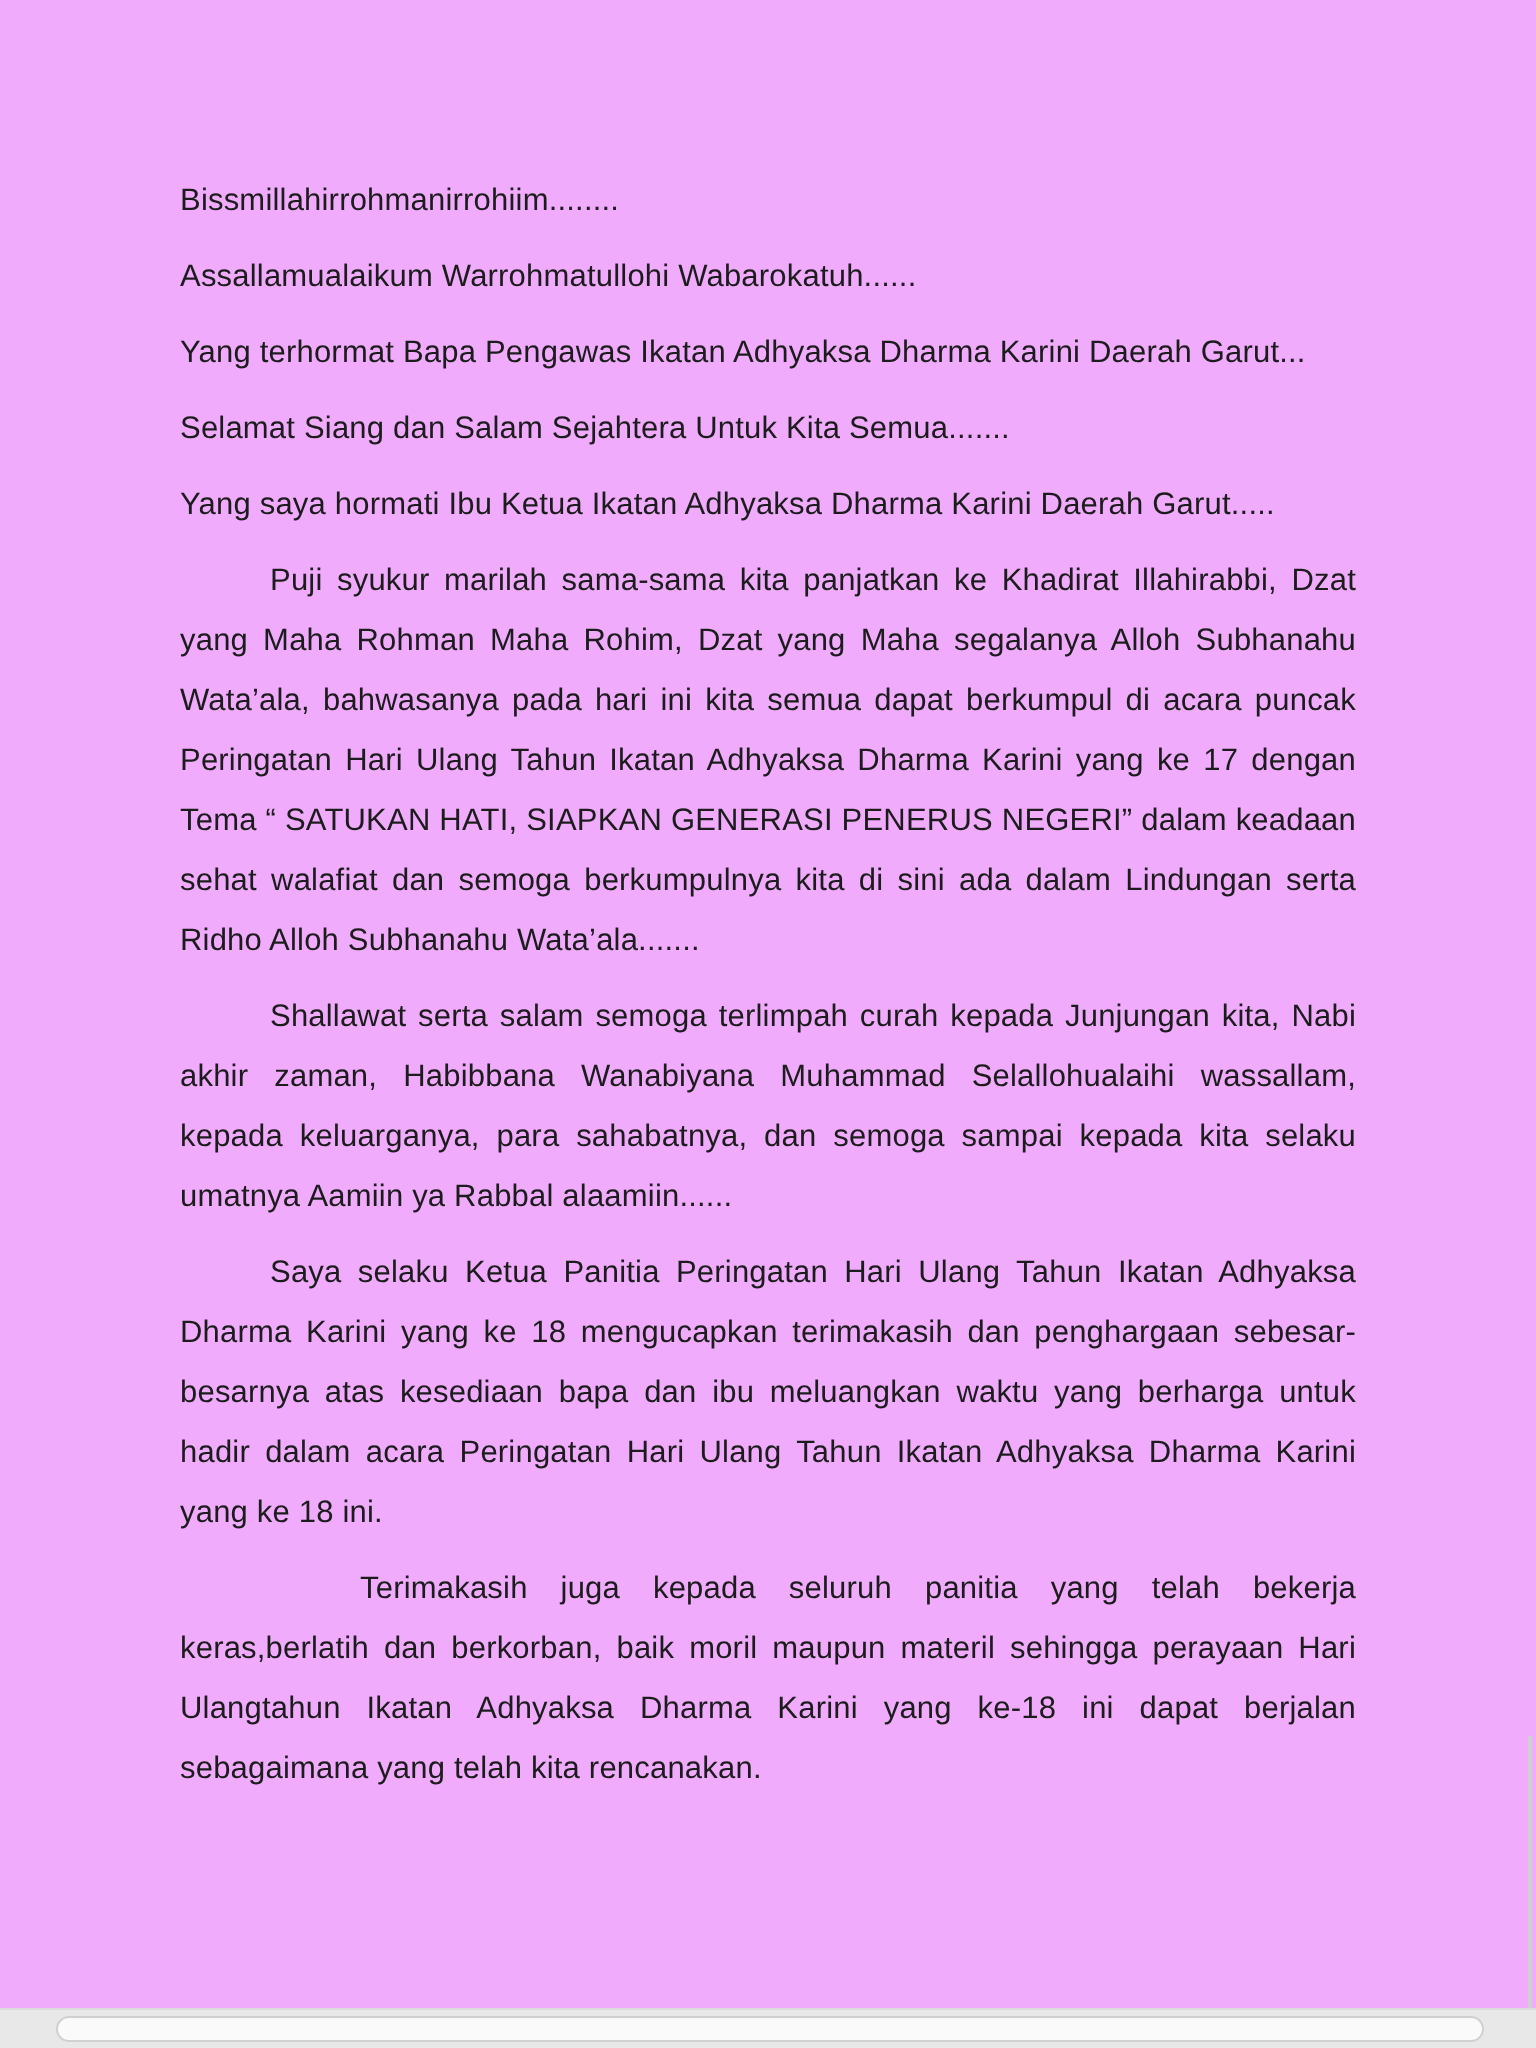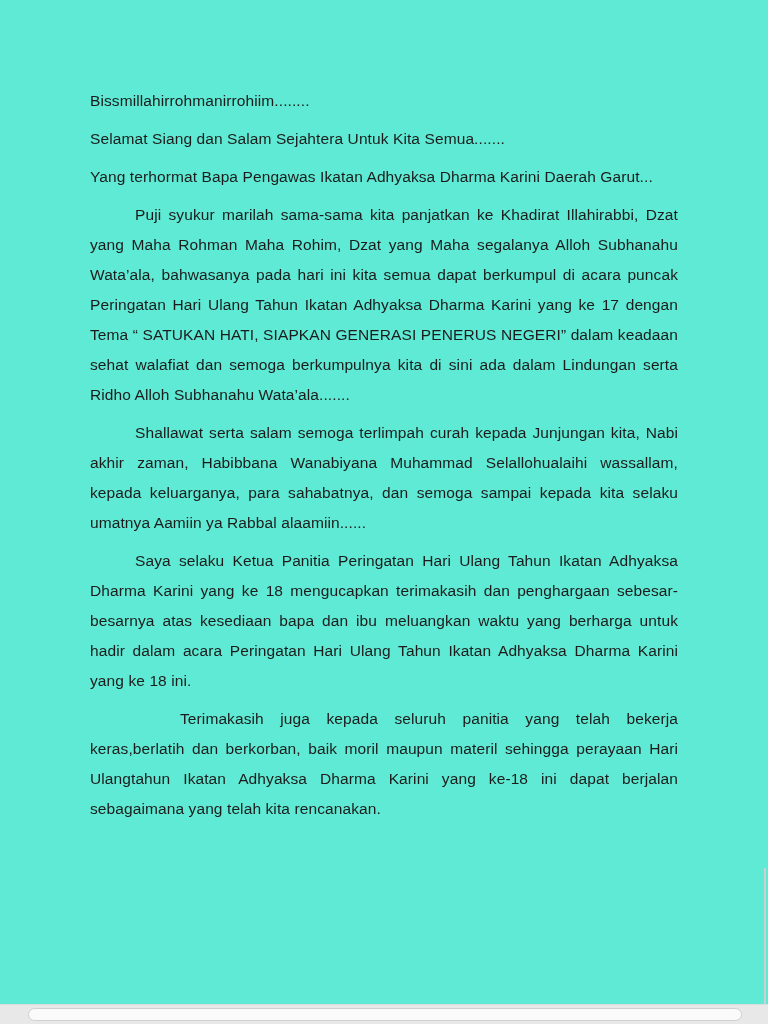--- a/index.html
+++ b/index.html
@@ -21,7 +21,7 @@
     left: 0;
     width: 768px;
     height: 1005px;
-    background: #5eead4;
+    background: #f0abfc;
     box-sizing: border-box;
     padding: 86px 90px 40px 90px;
     color: #1c1c1c;

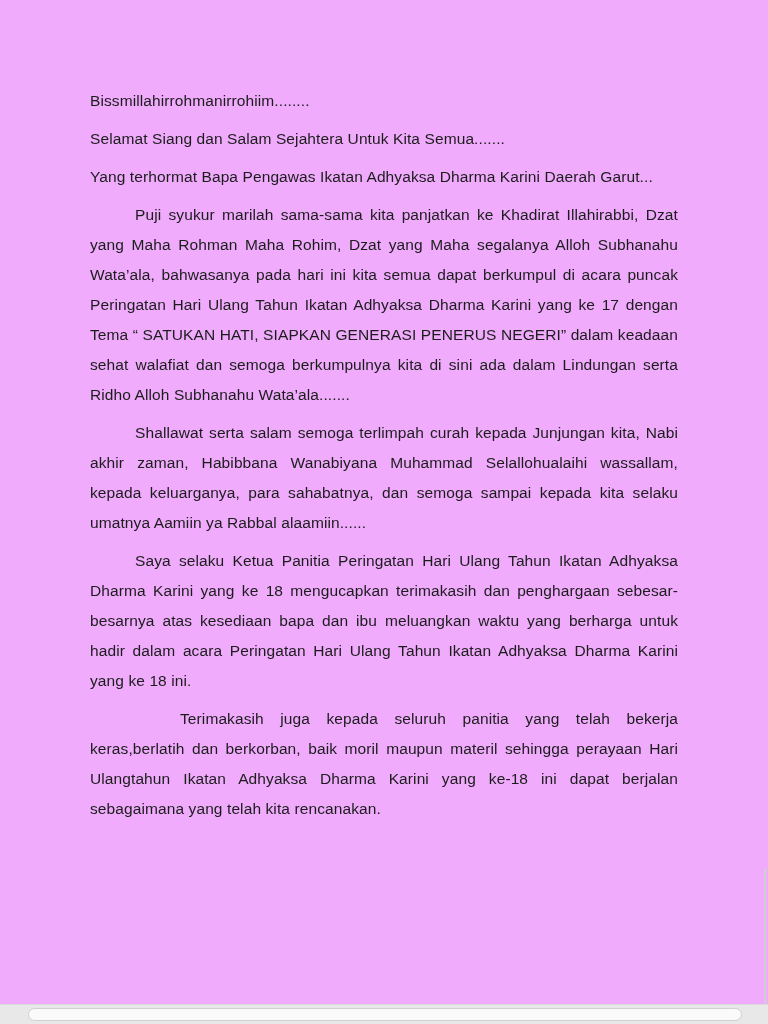--- a/index.html
+++ b/index.html
@@ -78,6 +78,7 @@
 <div class="canvas">
   <div class="page">
     <p class="greeting">Bissmillahirrohmanirrohiim........</p>
+    <p class="greeting">Assallamualaikum Warrohmatullohi Wabarokatuh......</p>
     <p class="greeting">Selamat Siang dan Salam Sejahtera Untuk Kita Semua.......</p>
     <p class="greeting">Yang terhormat Bapa Pengawas Ikatan Adhyaksa Dharma Karini Daerah Garut...</p>
     <p class="body-para">Puji syukur marilah sama-sama kita panjatkan ke Khadirat Illahirabbi, Dzat yang Maha Rohman Maha Rohim, Dzat yang Maha segalanya Alloh Subhanahu Wata’ala, bahwasanya pada hari ini kita semua dapat berkumpul di acara puncak Peringatan Hari Ulang Tahun Ikatan Adhyaksa Dharma Karini yang ke 17 dengan Tema “ SATUKAN HATI, SIAPKAN GENERASI PENERUS NEGERI” dalam keadaan sehat walafiat dan semoga berkumpulnya kita di sini ada dalam Lindungan serta Ridho Alloh Subhanahu Wata’ala.......</p>

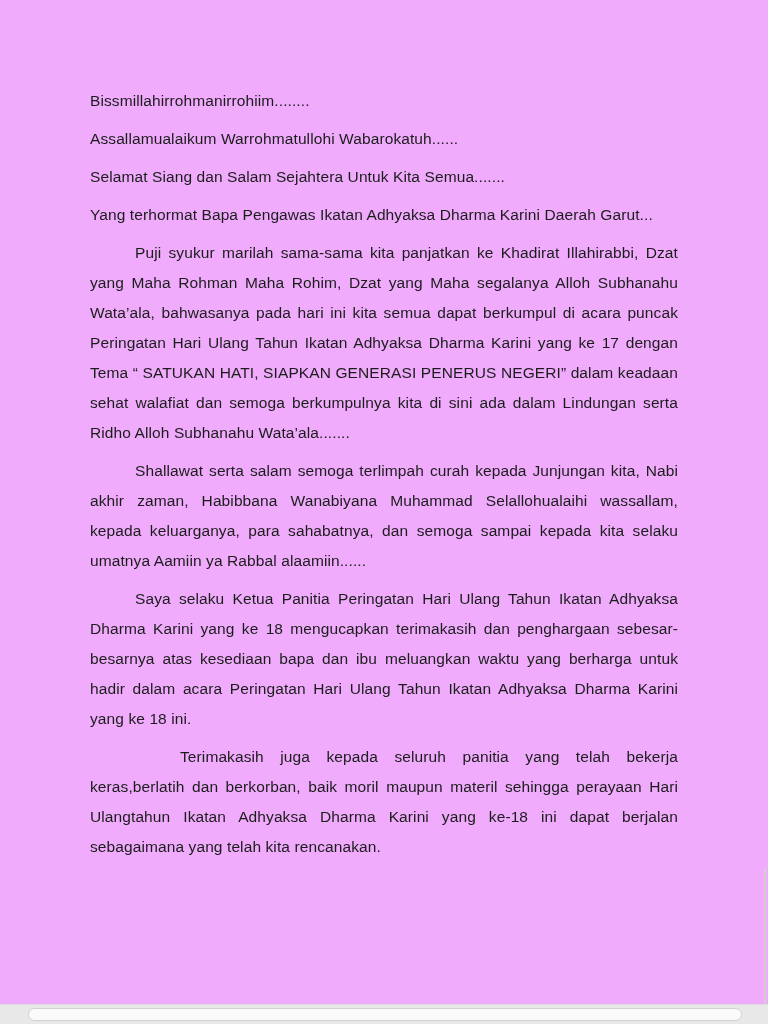--- a/index.html
+++ b/index.html
@@ -79,8 +79,8 @@
   <div class="page">
     <p class="greeting">Bissmillahirrohmanirrohiim........</p>
     <p class="greeting">Assallamualaikum Warrohmatullohi Wabarokatuh......</p>
+    <p class="greeting">Yang terhormat Bapa Pengawas Ikatan Adhyaksa Dharma Karini Daerah Garut...</p>
     <p class="greeting">Selamat Siang dan Salam Sejahtera Untuk Kita Semua.......</p>
-    <p class="greeting">Yang terhormat Bapa Pengawas Ikatan Adhyaksa Dharma Karini Daerah Garut...</p>
     <p class="body-para">Puji syukur marilah sama-sama kita panjatkan ke Khadirat Illahirabbi, Dzat yang Maha Rohman Maha Rohim, Dzat yang Maha segalanya Alloh Subhanahu Wata’ala, bahwasanya pada hari ini kita semua dapat berkumpul di acara puncak Peringatan Hari Ulang Tahun Ikatan Adhyaksa Dharma Karini yang ke 17 dengan Tema “ SATUKAN HATI, SIAPKAN GENERASI PENERUS NEGERI” dalam keadaan sehat walafiat dan semoga berkumpulnya kita di sini ada dalam Lindungan serta Ridho Alloh Subhanahu Wata’ala.......</p>
     <p class="body-para">Shallawat serta salam semoga terlimpah curah kepada Junjungan kita, Nabi akhir zaman, Habibbana Wanabiyana Muhammad Selallohualaihi wassallam, kepada keluarganya, para sahabatnya, dan semoga sampai kepada kita selaku umatnya Aamiin ya Rabbal alaamiin......</p>
     <p class="body-para">Saya selaku Ketua Panitia Peringatan Hari Ulang Tahun Ikatan Adhyaksa Dharma Karini yang ke 18 mengucapkan terimakasih dan penghargaan sebesar-besarnya atas kesediaan bapa dan ibu meluangkan waktu yang berharga untuk hadir dalam acara Peringatan Hari Ulang Tahun Ikatan Adhyaksa Dharma Karini yang ke 18 ini.</p>

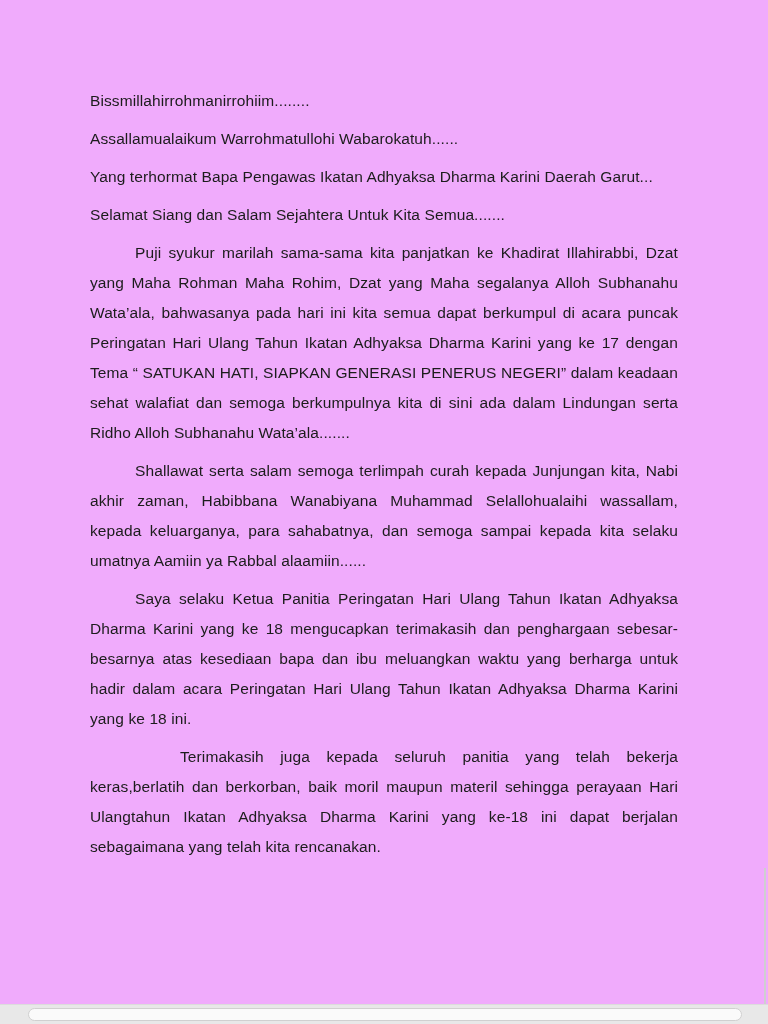--- a/index.html
+++ b/index.html
@@ -81,6 +81,7 @@
     <p class="greeting">Assallamualaikum Warrohmatullohi Wabarokatuh......</p>
     <p class="greeting">Yang terhormat Bapa Pengawas Ikatan Adhyaksa Dharma Karini Daerah Garut...</p>
     <p class="greeting">Selamat Siang dan Salam Sejahtera Untuk Kita Semua.......</p>
+    <p class="greeting">Yang saya hormati Ibu Ketua Ikatan Adhyaksa Dharma Karini Daerah Garut.....</p>
     <p class="body-para">Puji syukur marilah sama-sama kita panjatkan ke Khadirat Illahirabbi, Dzat yang Maha Rohman Maha Rohim, Dzat yang Maha segalanya Alloh Subhanahu Wata’ala, bahwasanya pada hari ini kita semua dapat berkumpul di acara puncak Peringatan Hari Ulang Tahun Ikatan Adhyaksa Dharma Karini yang ke 17 dengan Tema “ SATUKAN HATI, SIAPKAN GENERASI PENERUS NEGERI” dalam keadaan sehat walafiat dan semoga berkumpulnya kita di sini ada dalam Lindungan serta Ridho Alloh Subhanahu Wata’ala.......</p>
     <p class="body-para">Shallawat serta salam semoga terlimpah curah kepada Junjungan kita, Nabi akhir zaman, Habibbana Wanabiyana Muhammad Selallohualaihi wassallam, kepada keluarganya, para sahabatnya, dan semoga sampai kepada kita selaku umatnya Aamiin ya Rabbal alaamiin......</p>
     <p class="body-para">Saya selaku Ketua Panitia Peringatan Hari Ulang Tahun Ikatan Adhyaksa Dharma Karini yang ke 18 mengucapkan terimakasih dan penghargaan sebesar-besarnya atas kesediaan bapa dan ibu meluangkan waktu yang berharga untuk hadir dalam acara Peringatan Hari Ulang Tahun Ikatan Adhyaksa Dharma Karini yang ke 18 ini.</p>

